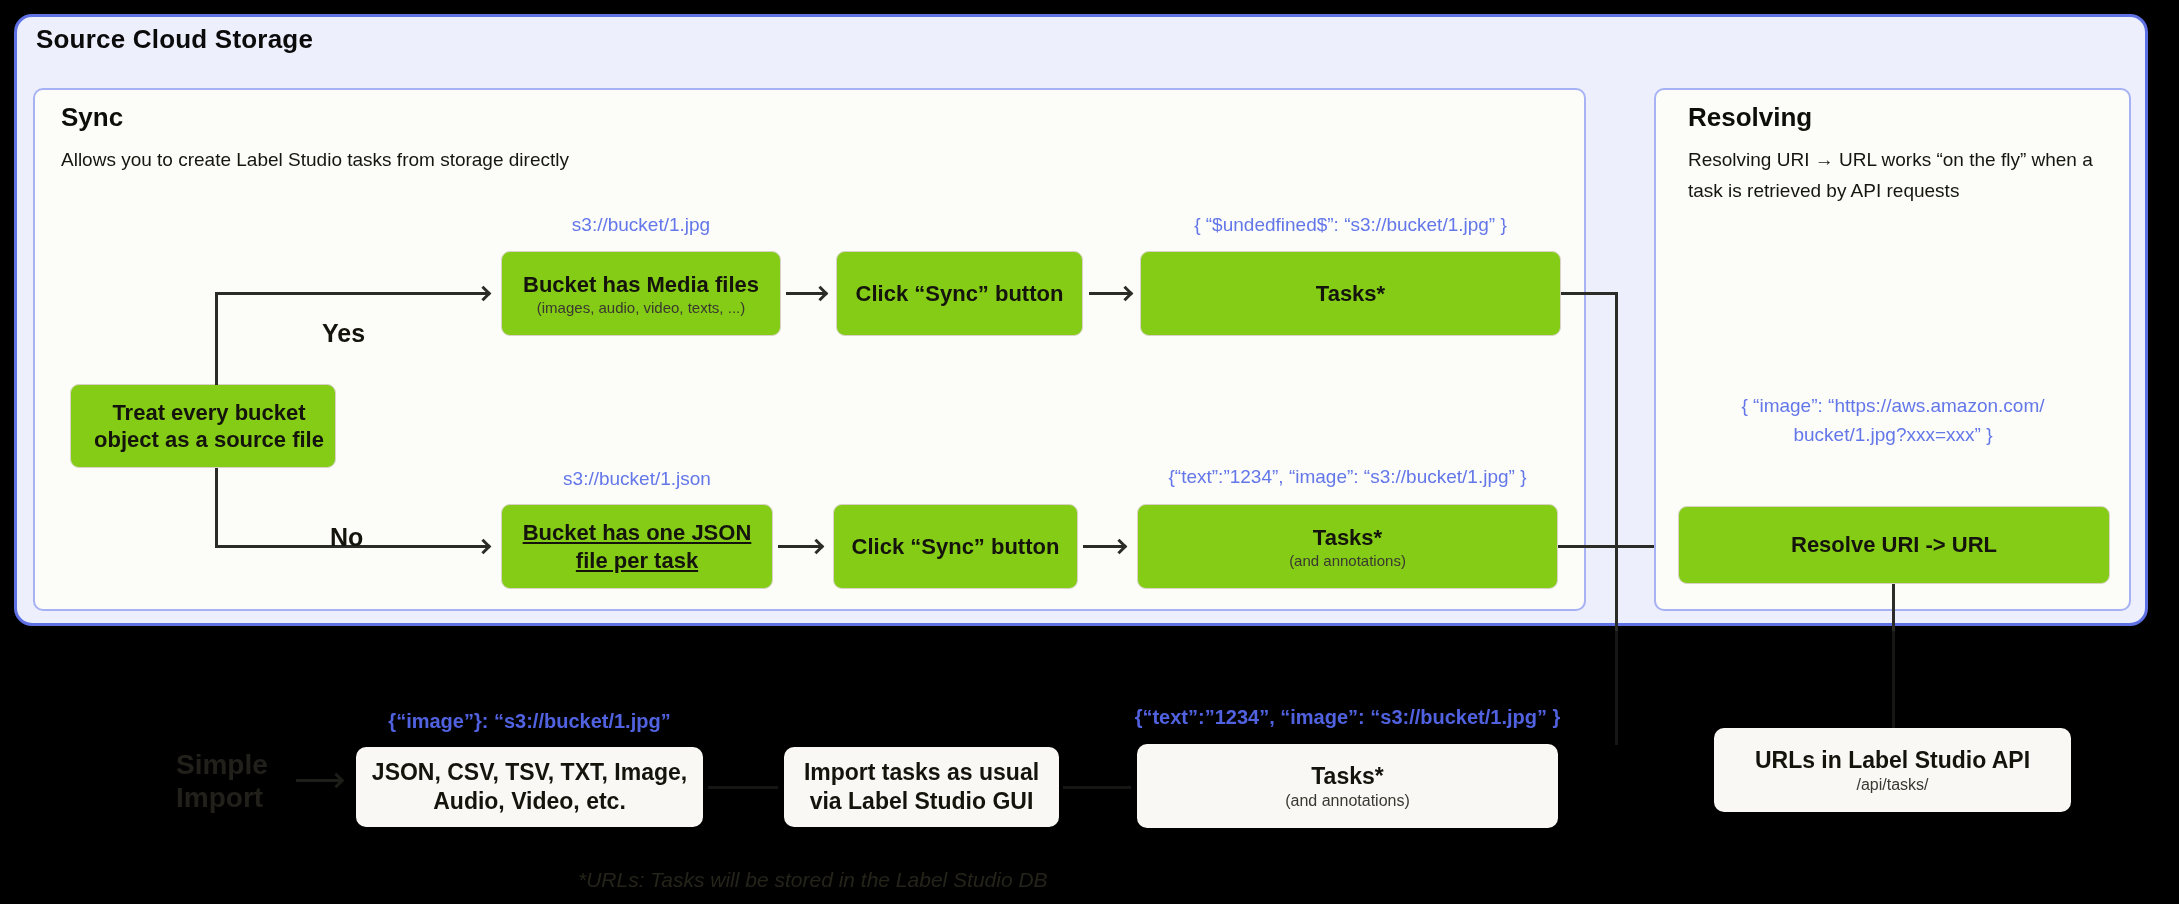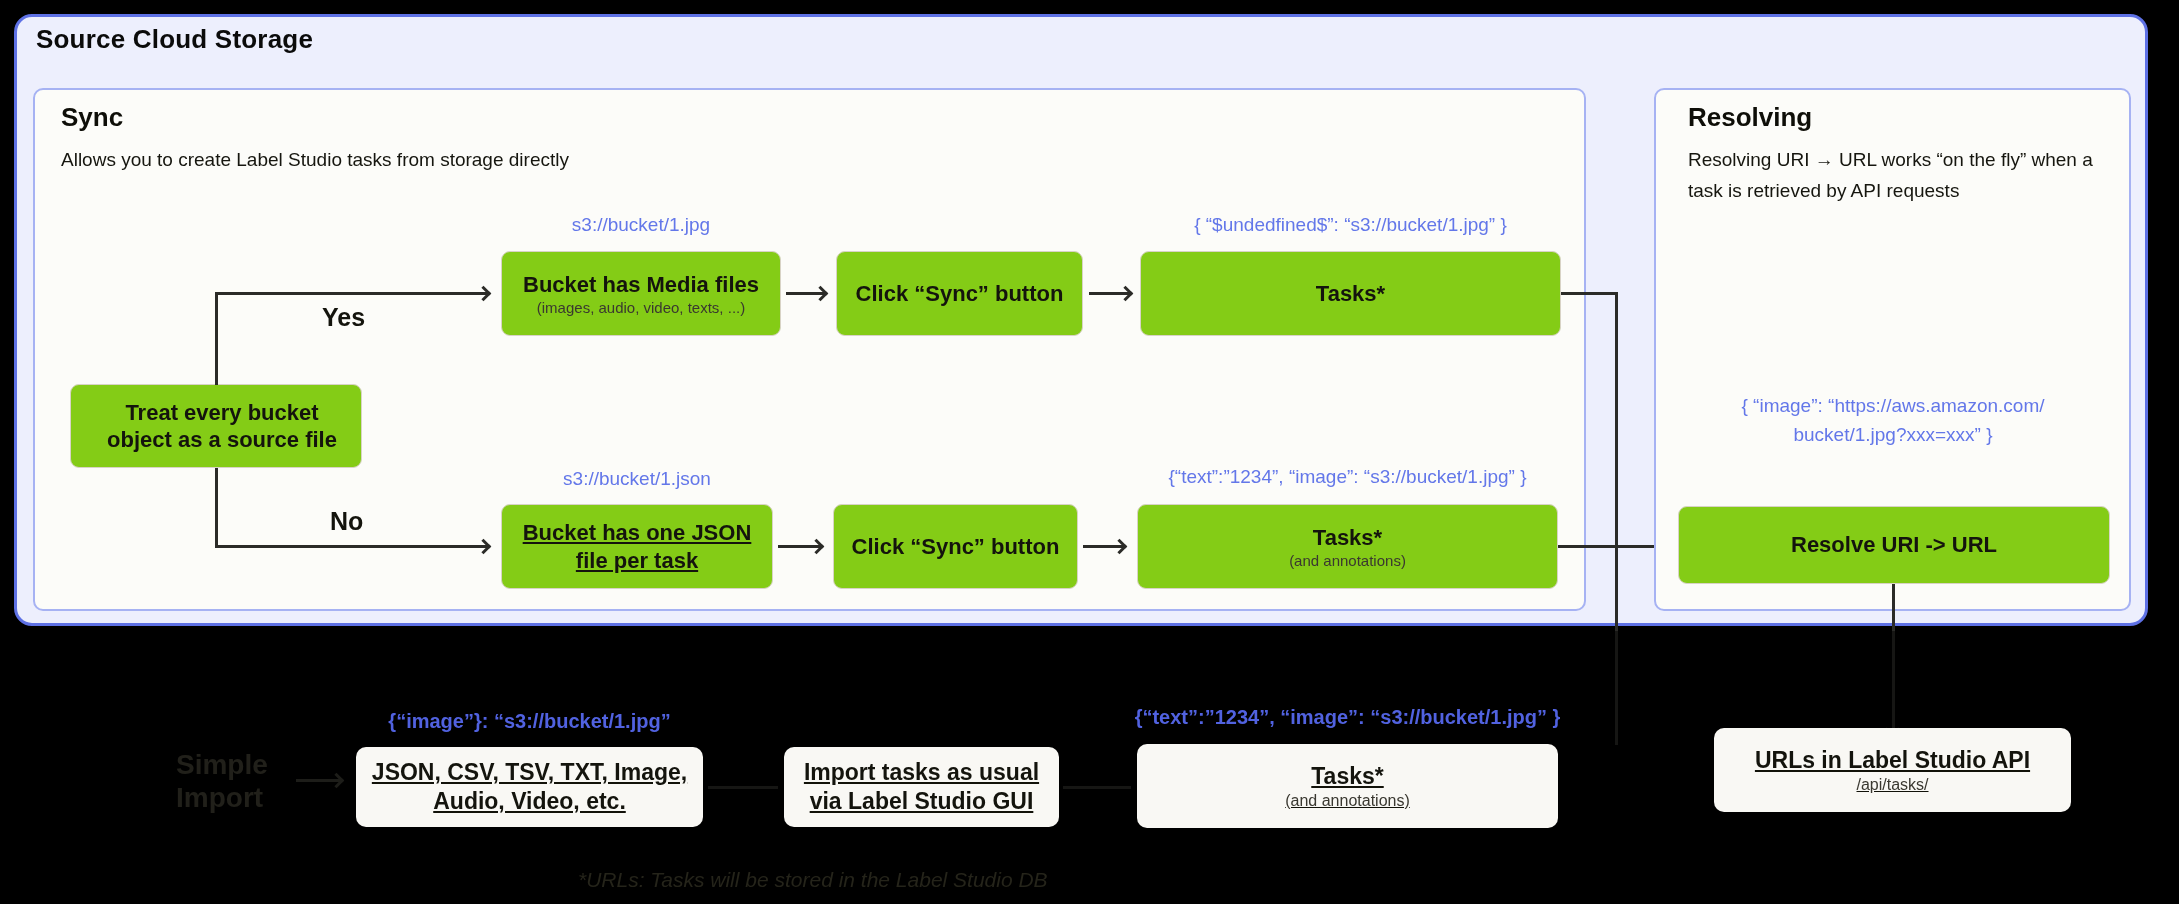--- a/index.html
+++ b/index.html
@@ -54,7 +54,7 @@
   }
   .ah-right{transform:rotate(45deg);}
   .ah-down{transform:rotate(135deg);}
-  .edge-label{font-size:25px;font-weight:700;color:#14140d;}
+  .edge-label{font-size:25px;font-weight:700;color:#14140d;margin-top:16px;}
   .faint{background:#161614;}
   .faint-ah{border-color:#23231f;}
   .simple-import{

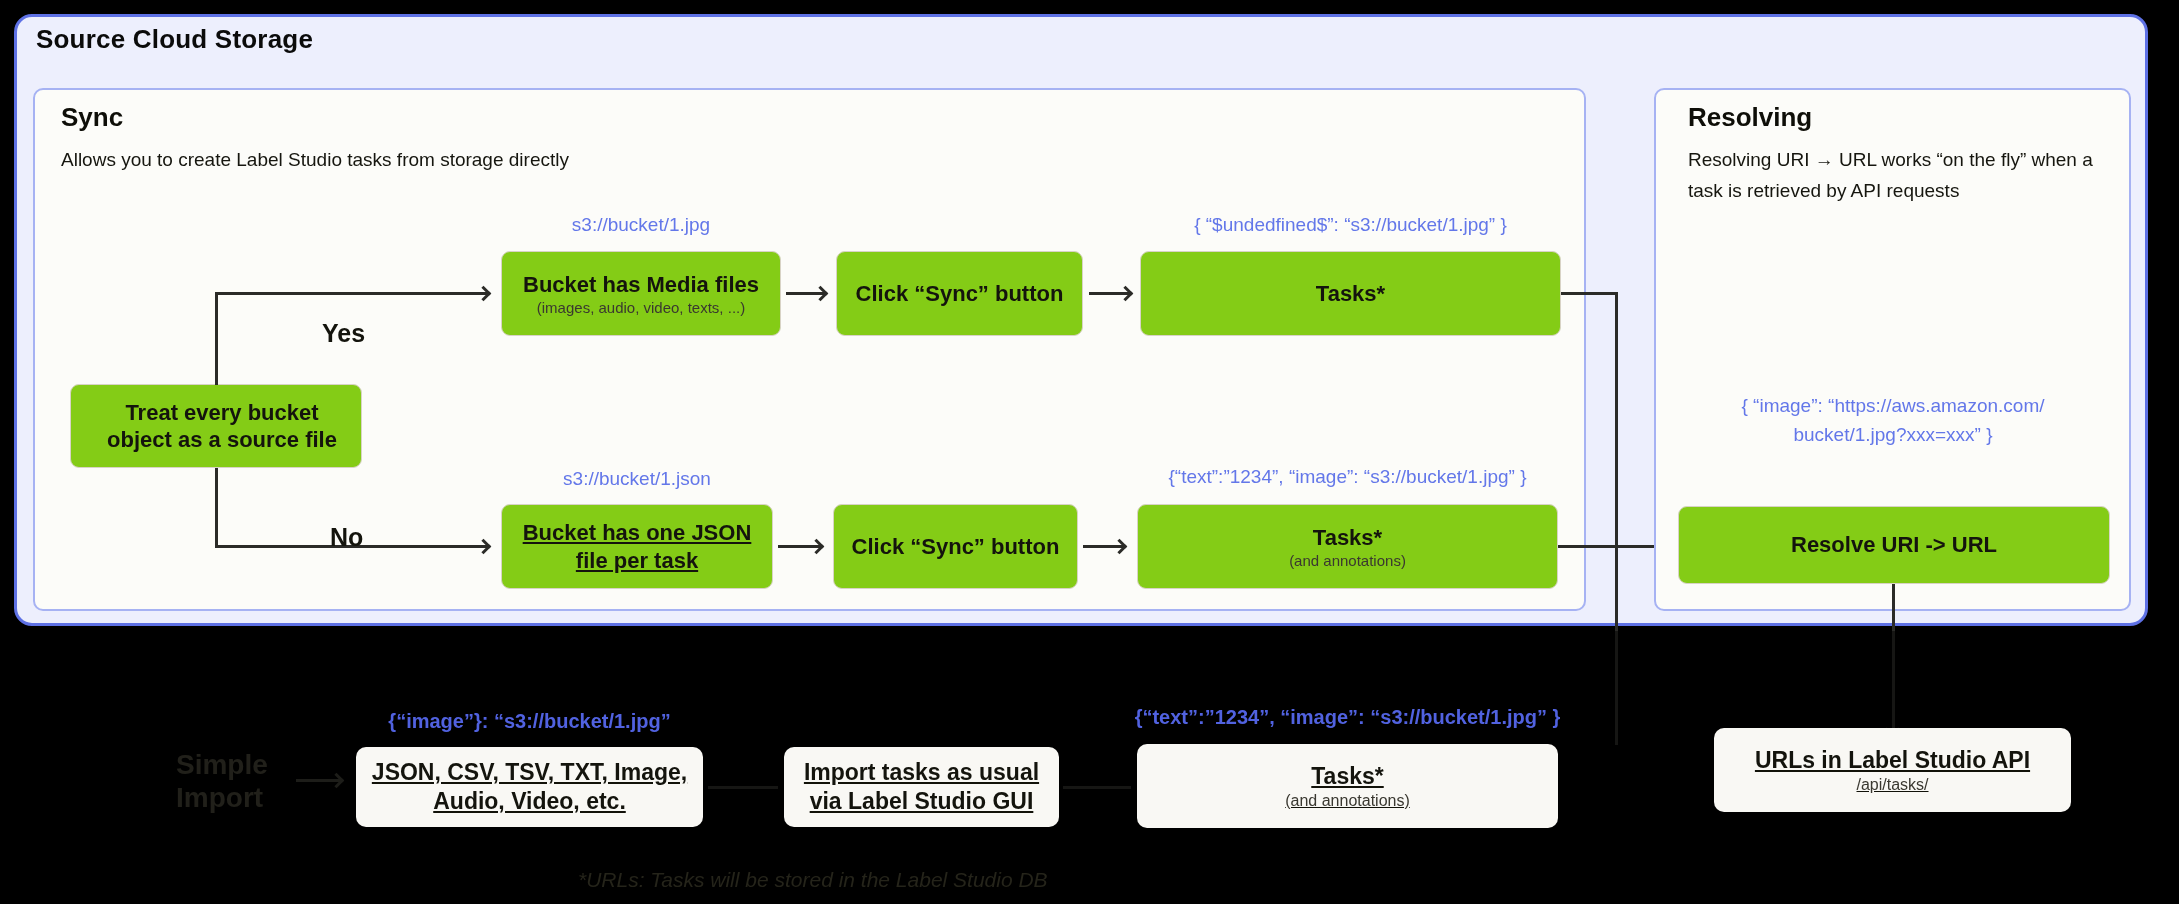--- a/index.html
+++ b/index.html
@@ -74,7 +74,7 @@
 <div class="abs panel-heading" style="left:61px;top:102px;">Sync</div>
 <div class="abs panel-desc" style="left:61px;top:145px;width:900px;">Allows you to create Label Studio tasks from storage directly</div>
 
-<div class="abs node" style="left:70px;top:384px;width:292px;height:84px;padding-left:12px;">
+<div class="abs node" style="left:70px;top:384px;width:266px;height:84px;padding-left:12px;">
   <div class="node-title" style="width:250px;">Treat every bucket object as a source file</div>
 </div>
 

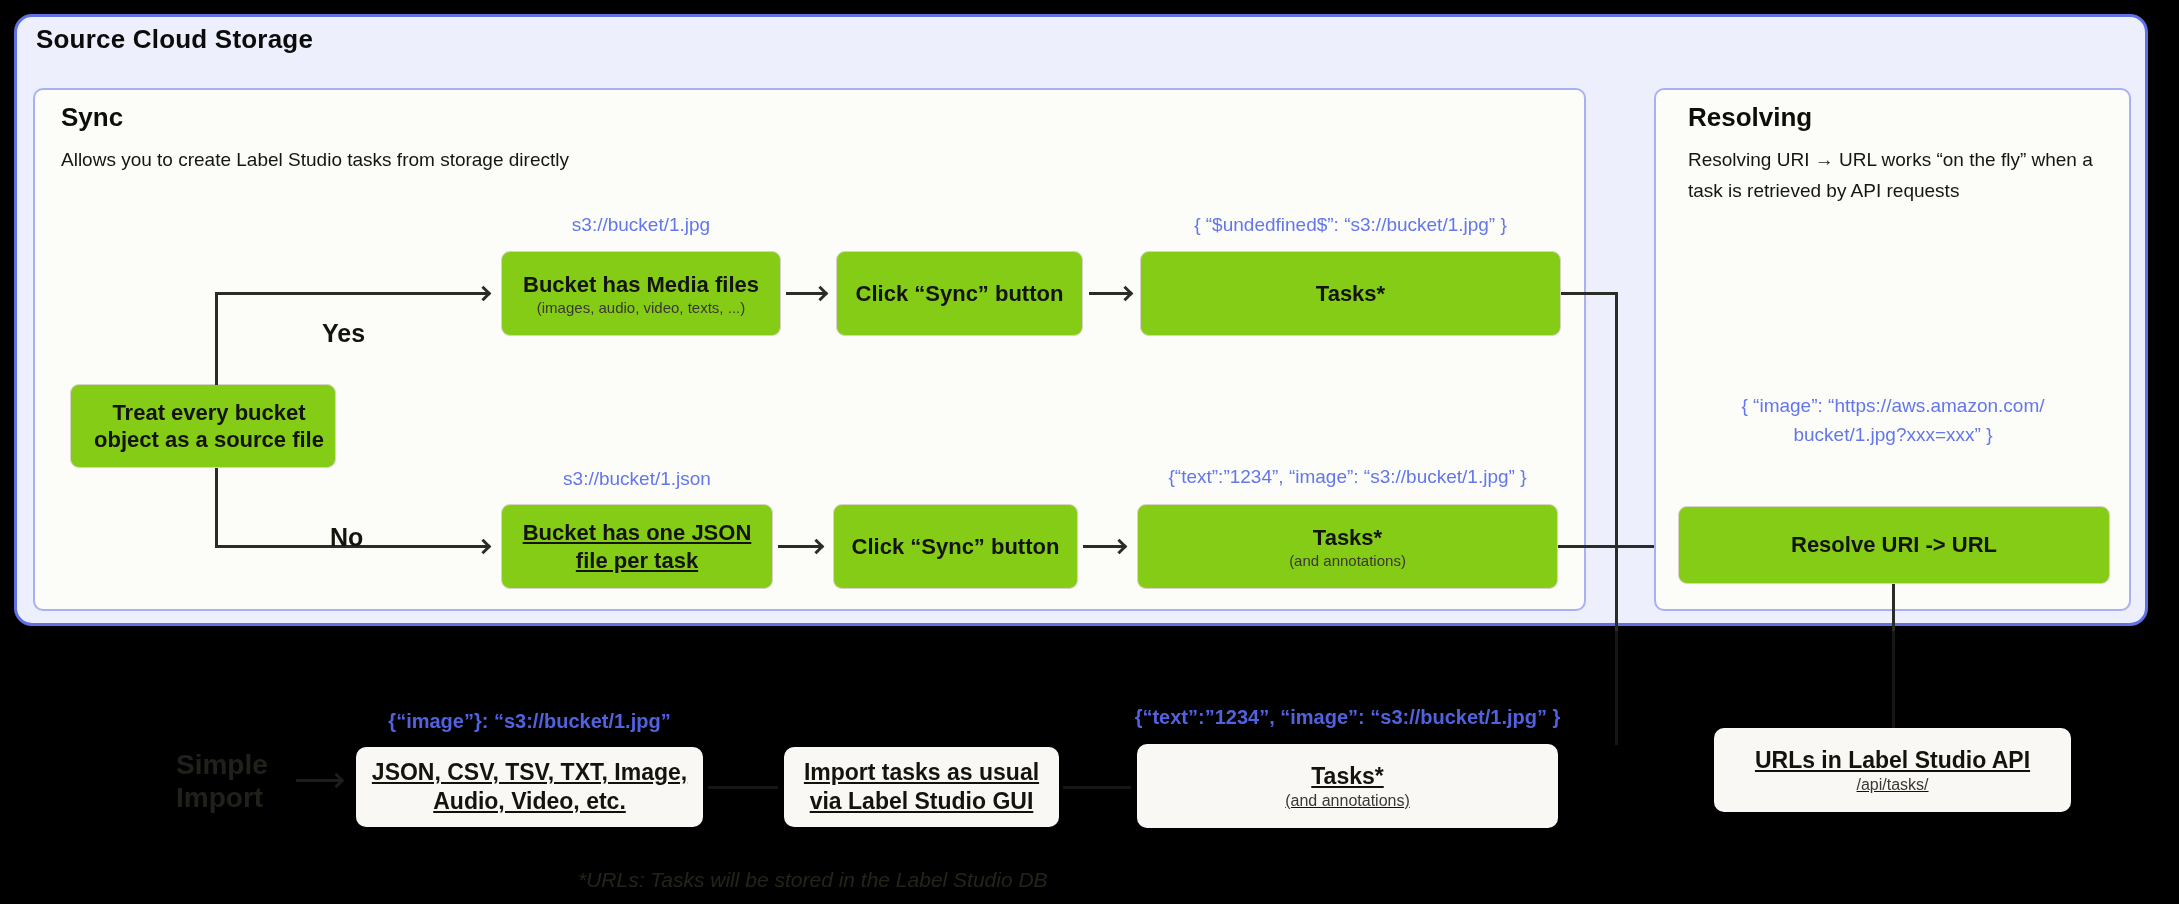--- a/index.html
+++ b/index.html
@@ -34,7 +34,6 @@
     background:#f9f8f4;border-radius:10px;box-sizing:border-box;
     display:flex;flex-direction:column;align-items:center;justify-content:center;
     text-align:center;
-    text-decoration:underline;
   }
   .bnode .node-title{font-size:23px;font-weight:700;}
   .bnode .node-sub{font-size:16px;}

